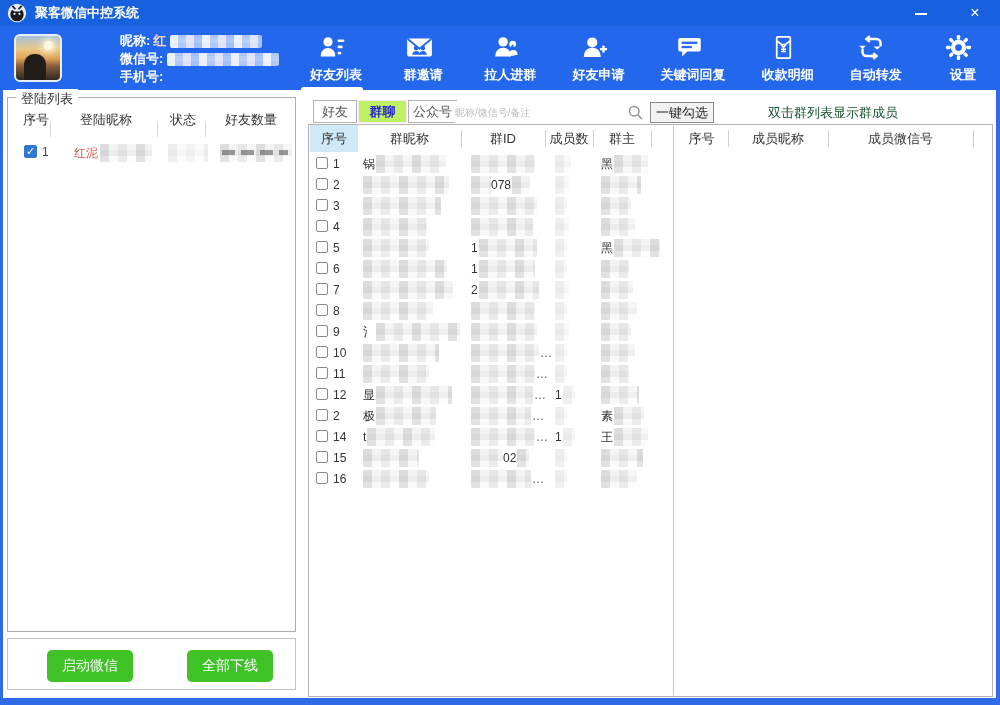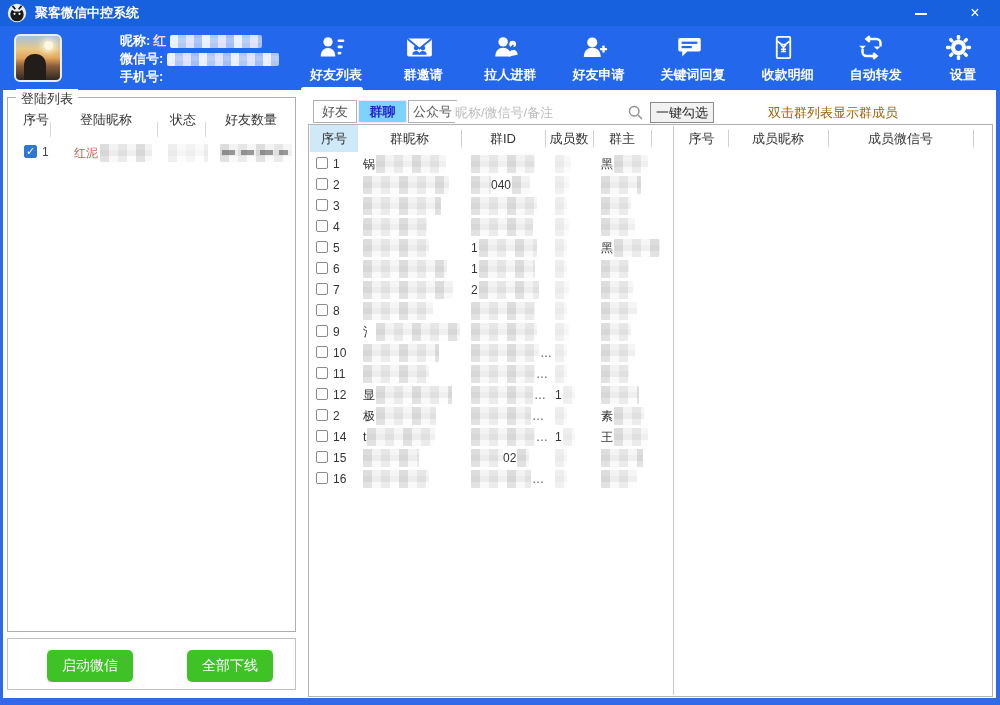--- a/index.html
+++ b/index.html
@@ -67,7 +67,7 @@
   
   .tabs-row { position:absolute; left:308px; top:100px; height:24px; }
   .tab { position:absolute; top:0; height:23px; line-height:21px; text-align:center; font-size:13px; color:#555; background:#fff; border:1px solid #b1b1b1; cursor:default; }
-  .tab.active { background:#7dd3fc; border-color:#f8e6f8; color:#2424cf; font-weight:bold; }
+  .tab.active { background:#bef264; border-color:#f8e6f8; color:#2424cf; font-weight:bold; }
   .search-input { position:absolute; left:455px; top:101px; width:170px; height:22px; border:none; outline:none; font-size:13px; font-family:inherit; color:#4c1d95; }
   .search-input::placeholder { color:#bcbcbc; }
   .mag { position:absolute; left:627px; top:104px; width:17px; height:17px; }

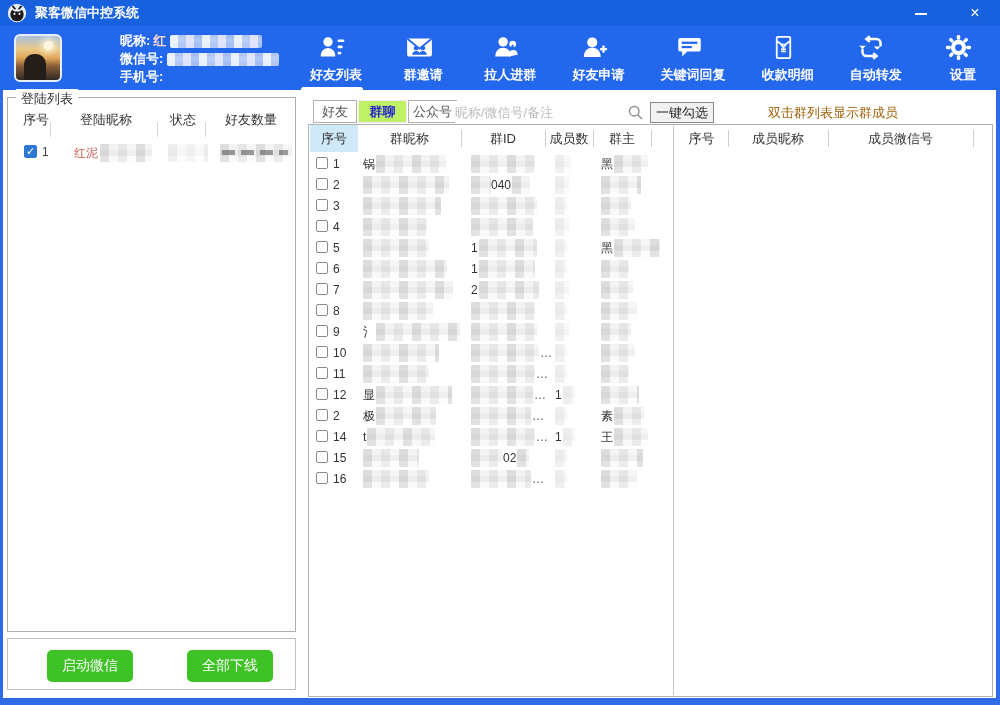--- a/index.html
+++ b/index.html
@@ -68,7 +68,7 @@
   .tabs-row { position:absolute; left:308px; top:100px; height:24px; }
   .tab { position:absolute; top:0; height:23px; line-height:21px; text-align:center; font-size:13px; color:#555; background:#fff; border:1px solid #b1b1b1; cursor:default; }
   .tab.active { background:#bef264; border-color:#f8e6f8; color:#2424cf; font-weight:bold; }
-  .search-input { position:absolute; left:455px; top:101px; width:170px; height:22px; border:none; outline:none; font-size:13px; font-family:inherit; color:#4c1d95; }
+  .search-input { position:absolute; left:455px; top:101px; width:170px; height:22px; border:none; outline:none; font-size:10px; font-family:inherit; color:#4c1d95; }
   .search-input::placeholder { color:#bcbcbc; }
   .mag { position:absolute; left:627px; top:104px; width:17px; height:17px; }
   .btn-selectall { position:absolute; left:650px; top:102px; width:64px; height:21px; background:#f2f2f2; border:1px solid #8a8a8a; font-size:13px; font-family:inherit; color:#222; cursor:default; }

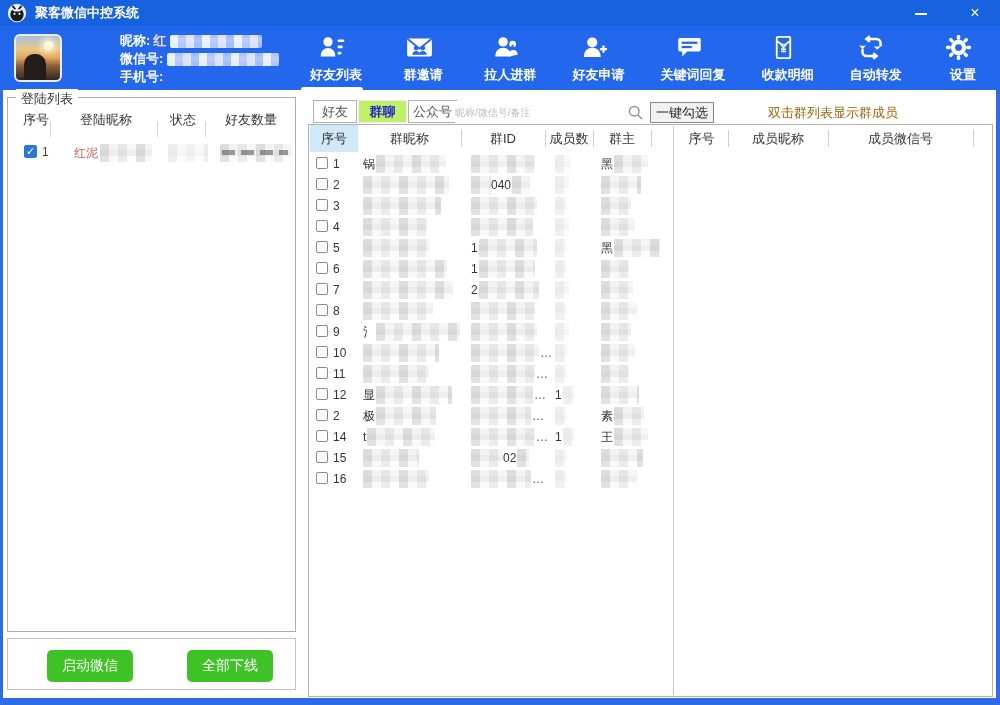--- a/index.html
+++ b/index.html
@@ -72,7 +72,7 @@
   .search-input::placeholder { color:#bcbcbc; }
   .mag { position:absolute; left:627px; top:104px; width:17px; height:17px; }
   .btn-selectall { position:absolute; left:650px; top:102px; width:64px; height:21px; background:#f2f2f2; border:1px solid #8a8a8a; font-size:13px; font-family:inherit; color:#222; cursor:default; }
-  .hint-link { position:absolute; left:768px; top:104px; color:#a16207; font-size:13px; cursor:default; }
+  .hint-link { position:absolute; left:768px; top:104px; color:#14532d; font-size:13px; cursor:default; }
 
   
   .main-box { position:absolute; left:308px; top:124px; width:685px; height:573px; border:1px solid #b2b2b2; background:#fff; overflow:hidden; }

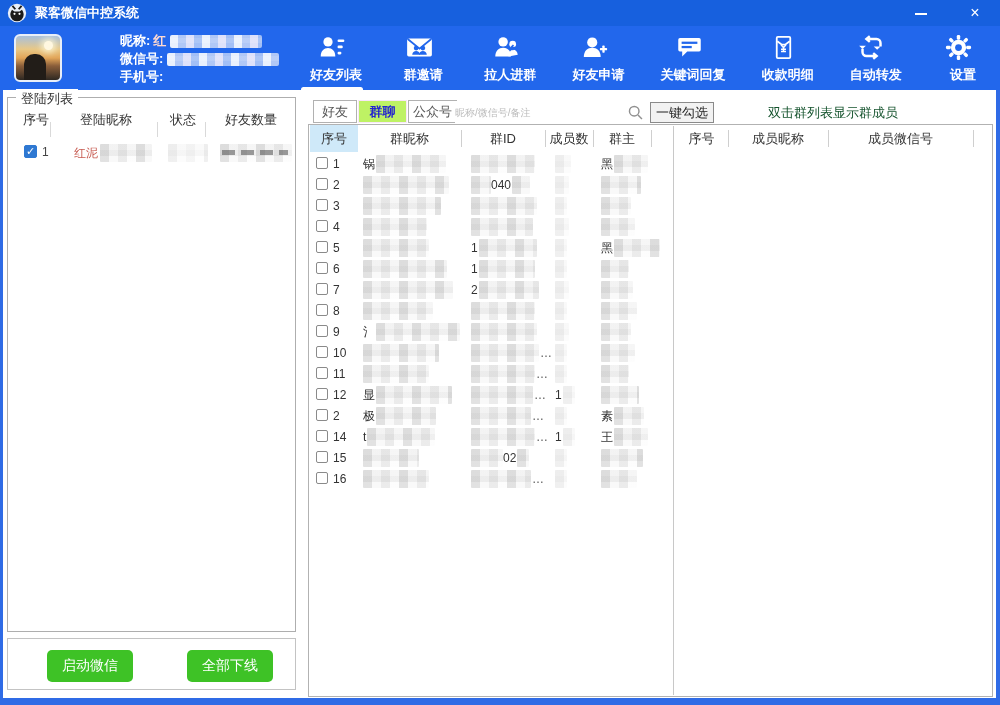--- a/index.html
+++ b/index.html
@@ -283,7 +283,7 @@
           <div class="chk"></div>
           <span class="c-idx">2</span>
           <span class="c-name"><span class="mz" style="width: 86px;"></span></span>
-          <span class="c-id"><span class="mz" style="width: 20px;"></span><span class="frag">040</span><span class="mz" style="width: 18px;"></span></span>
+          <span class="c-id"><span class="mz" style="width: 20px;"></span><span class="frag">078</span><span class="mz" style="width: 18px;"></span></span>
           <span class="c-cnt"><span class="mz lt" style="width: 14px;"></span></span>
           <span class="c-own"><span class="mz" style="width: 40px;"></span></span>
         </div>

